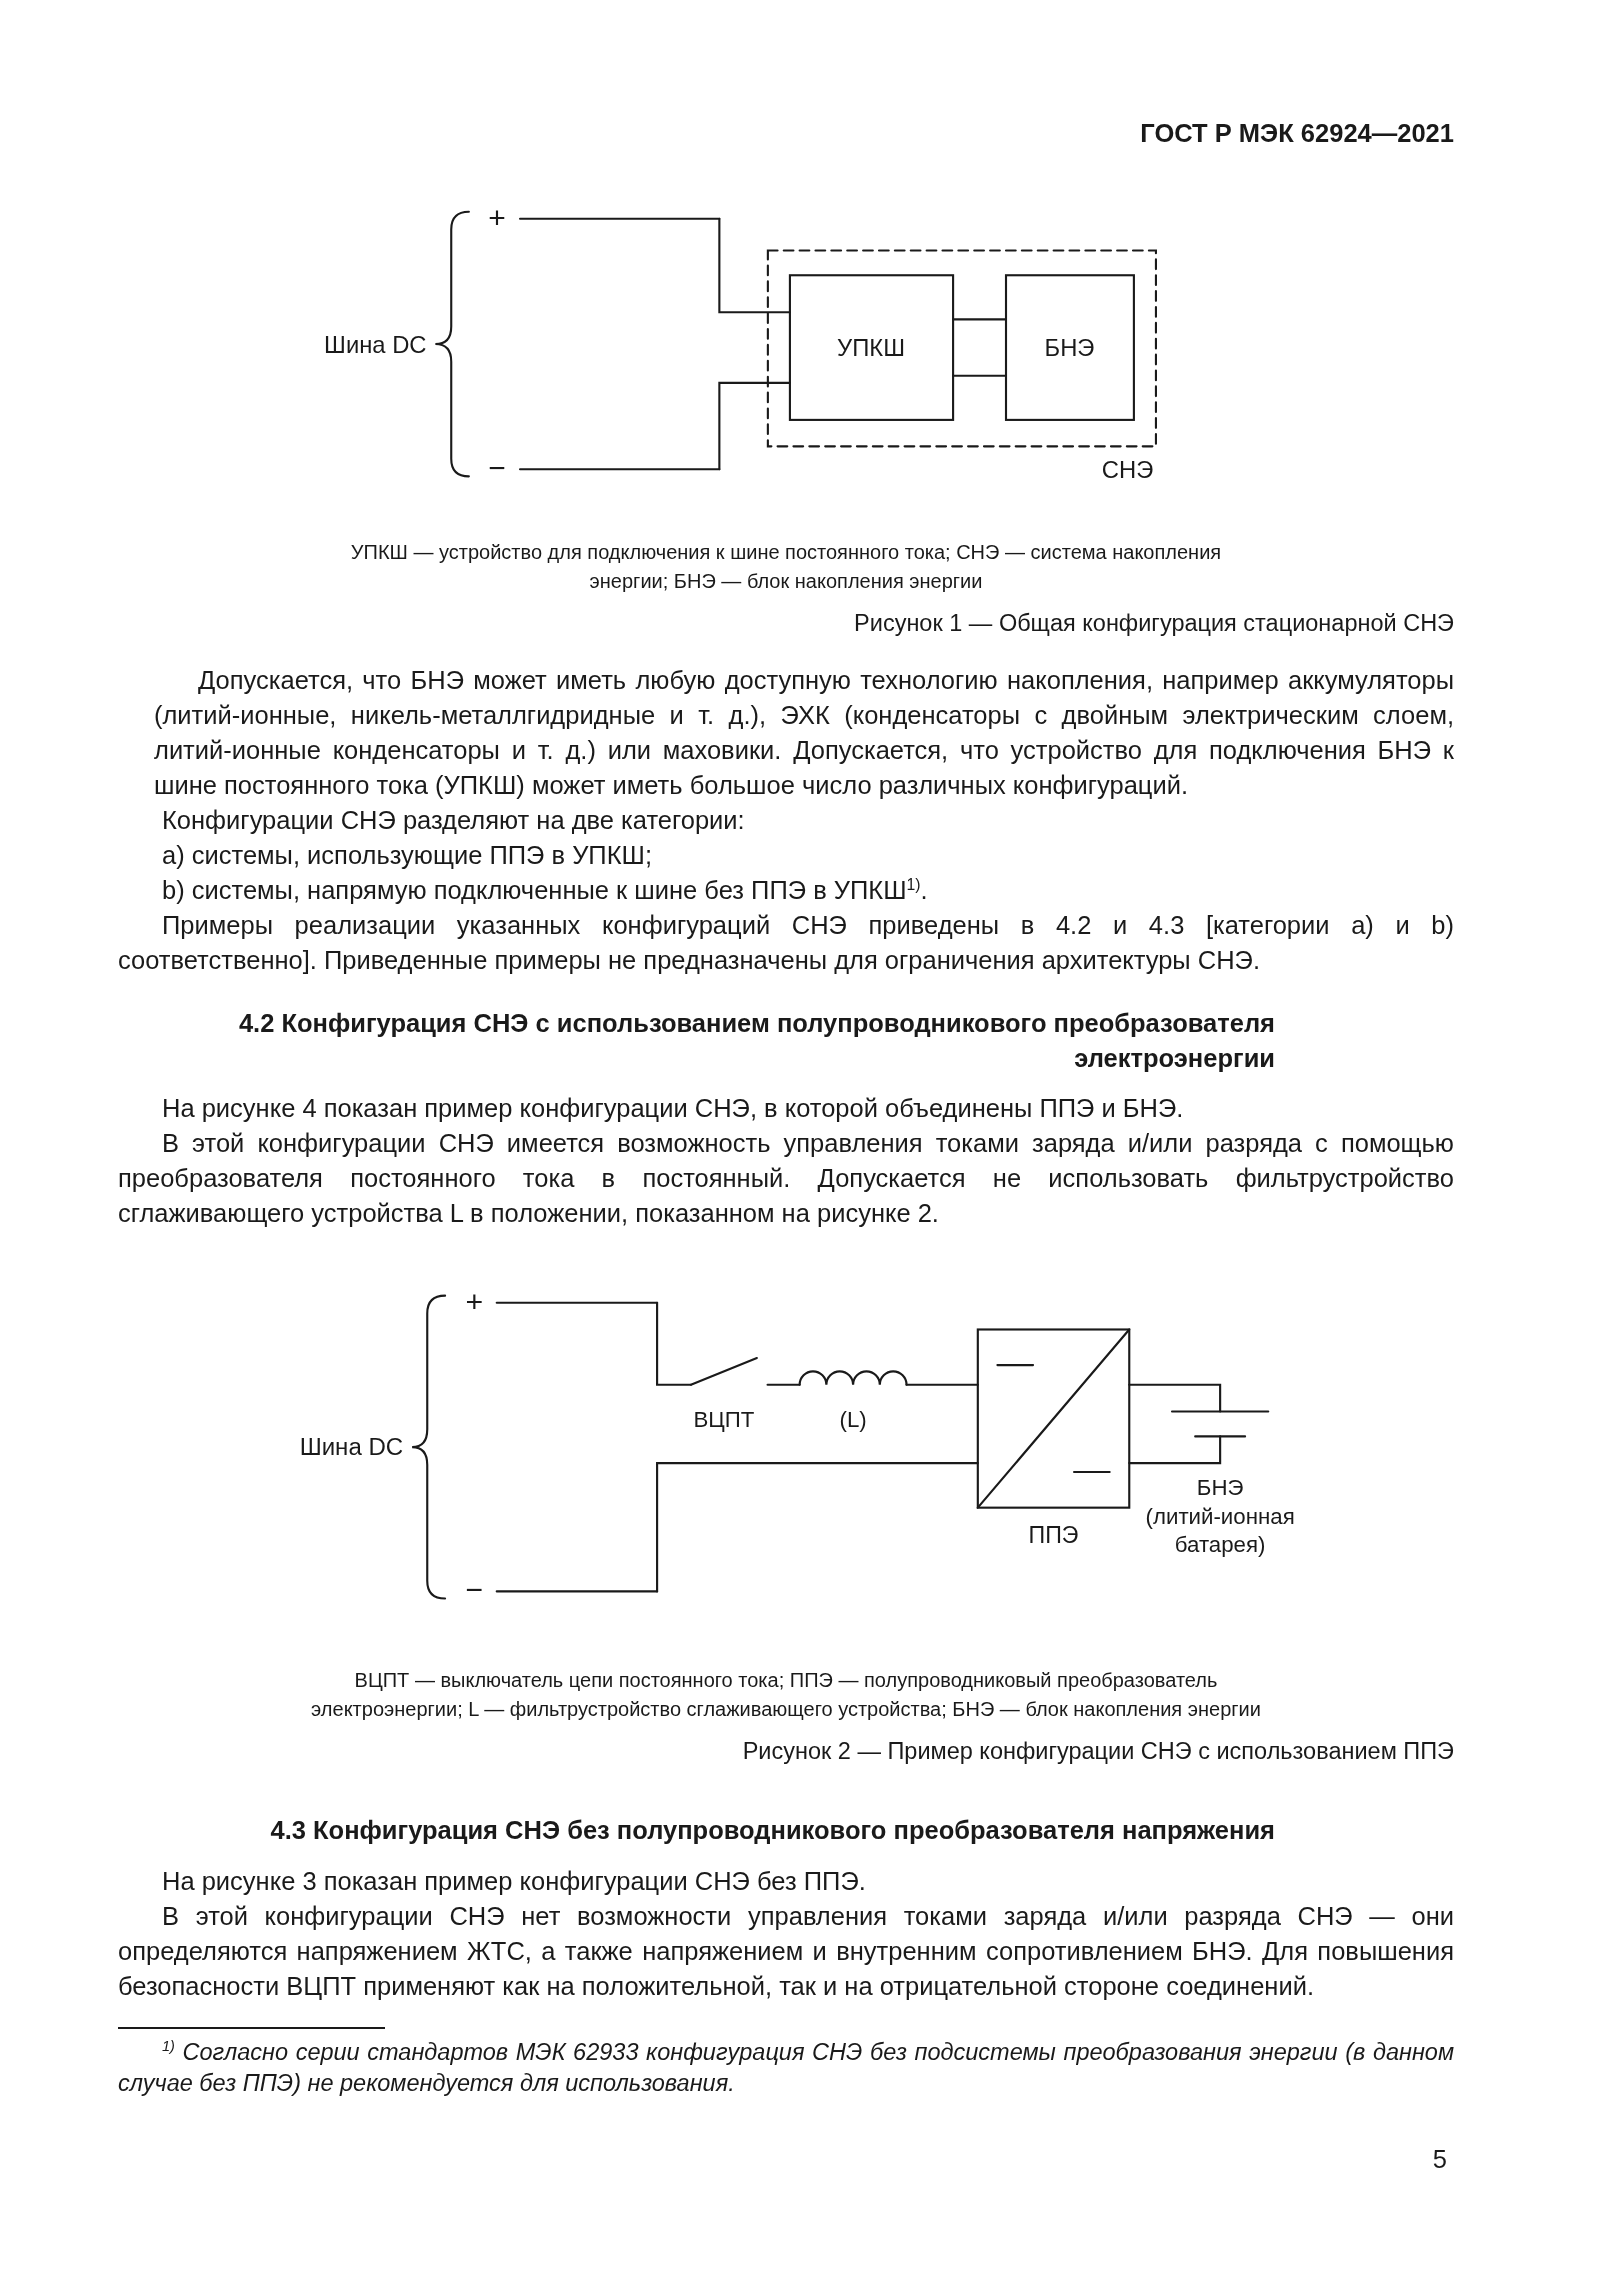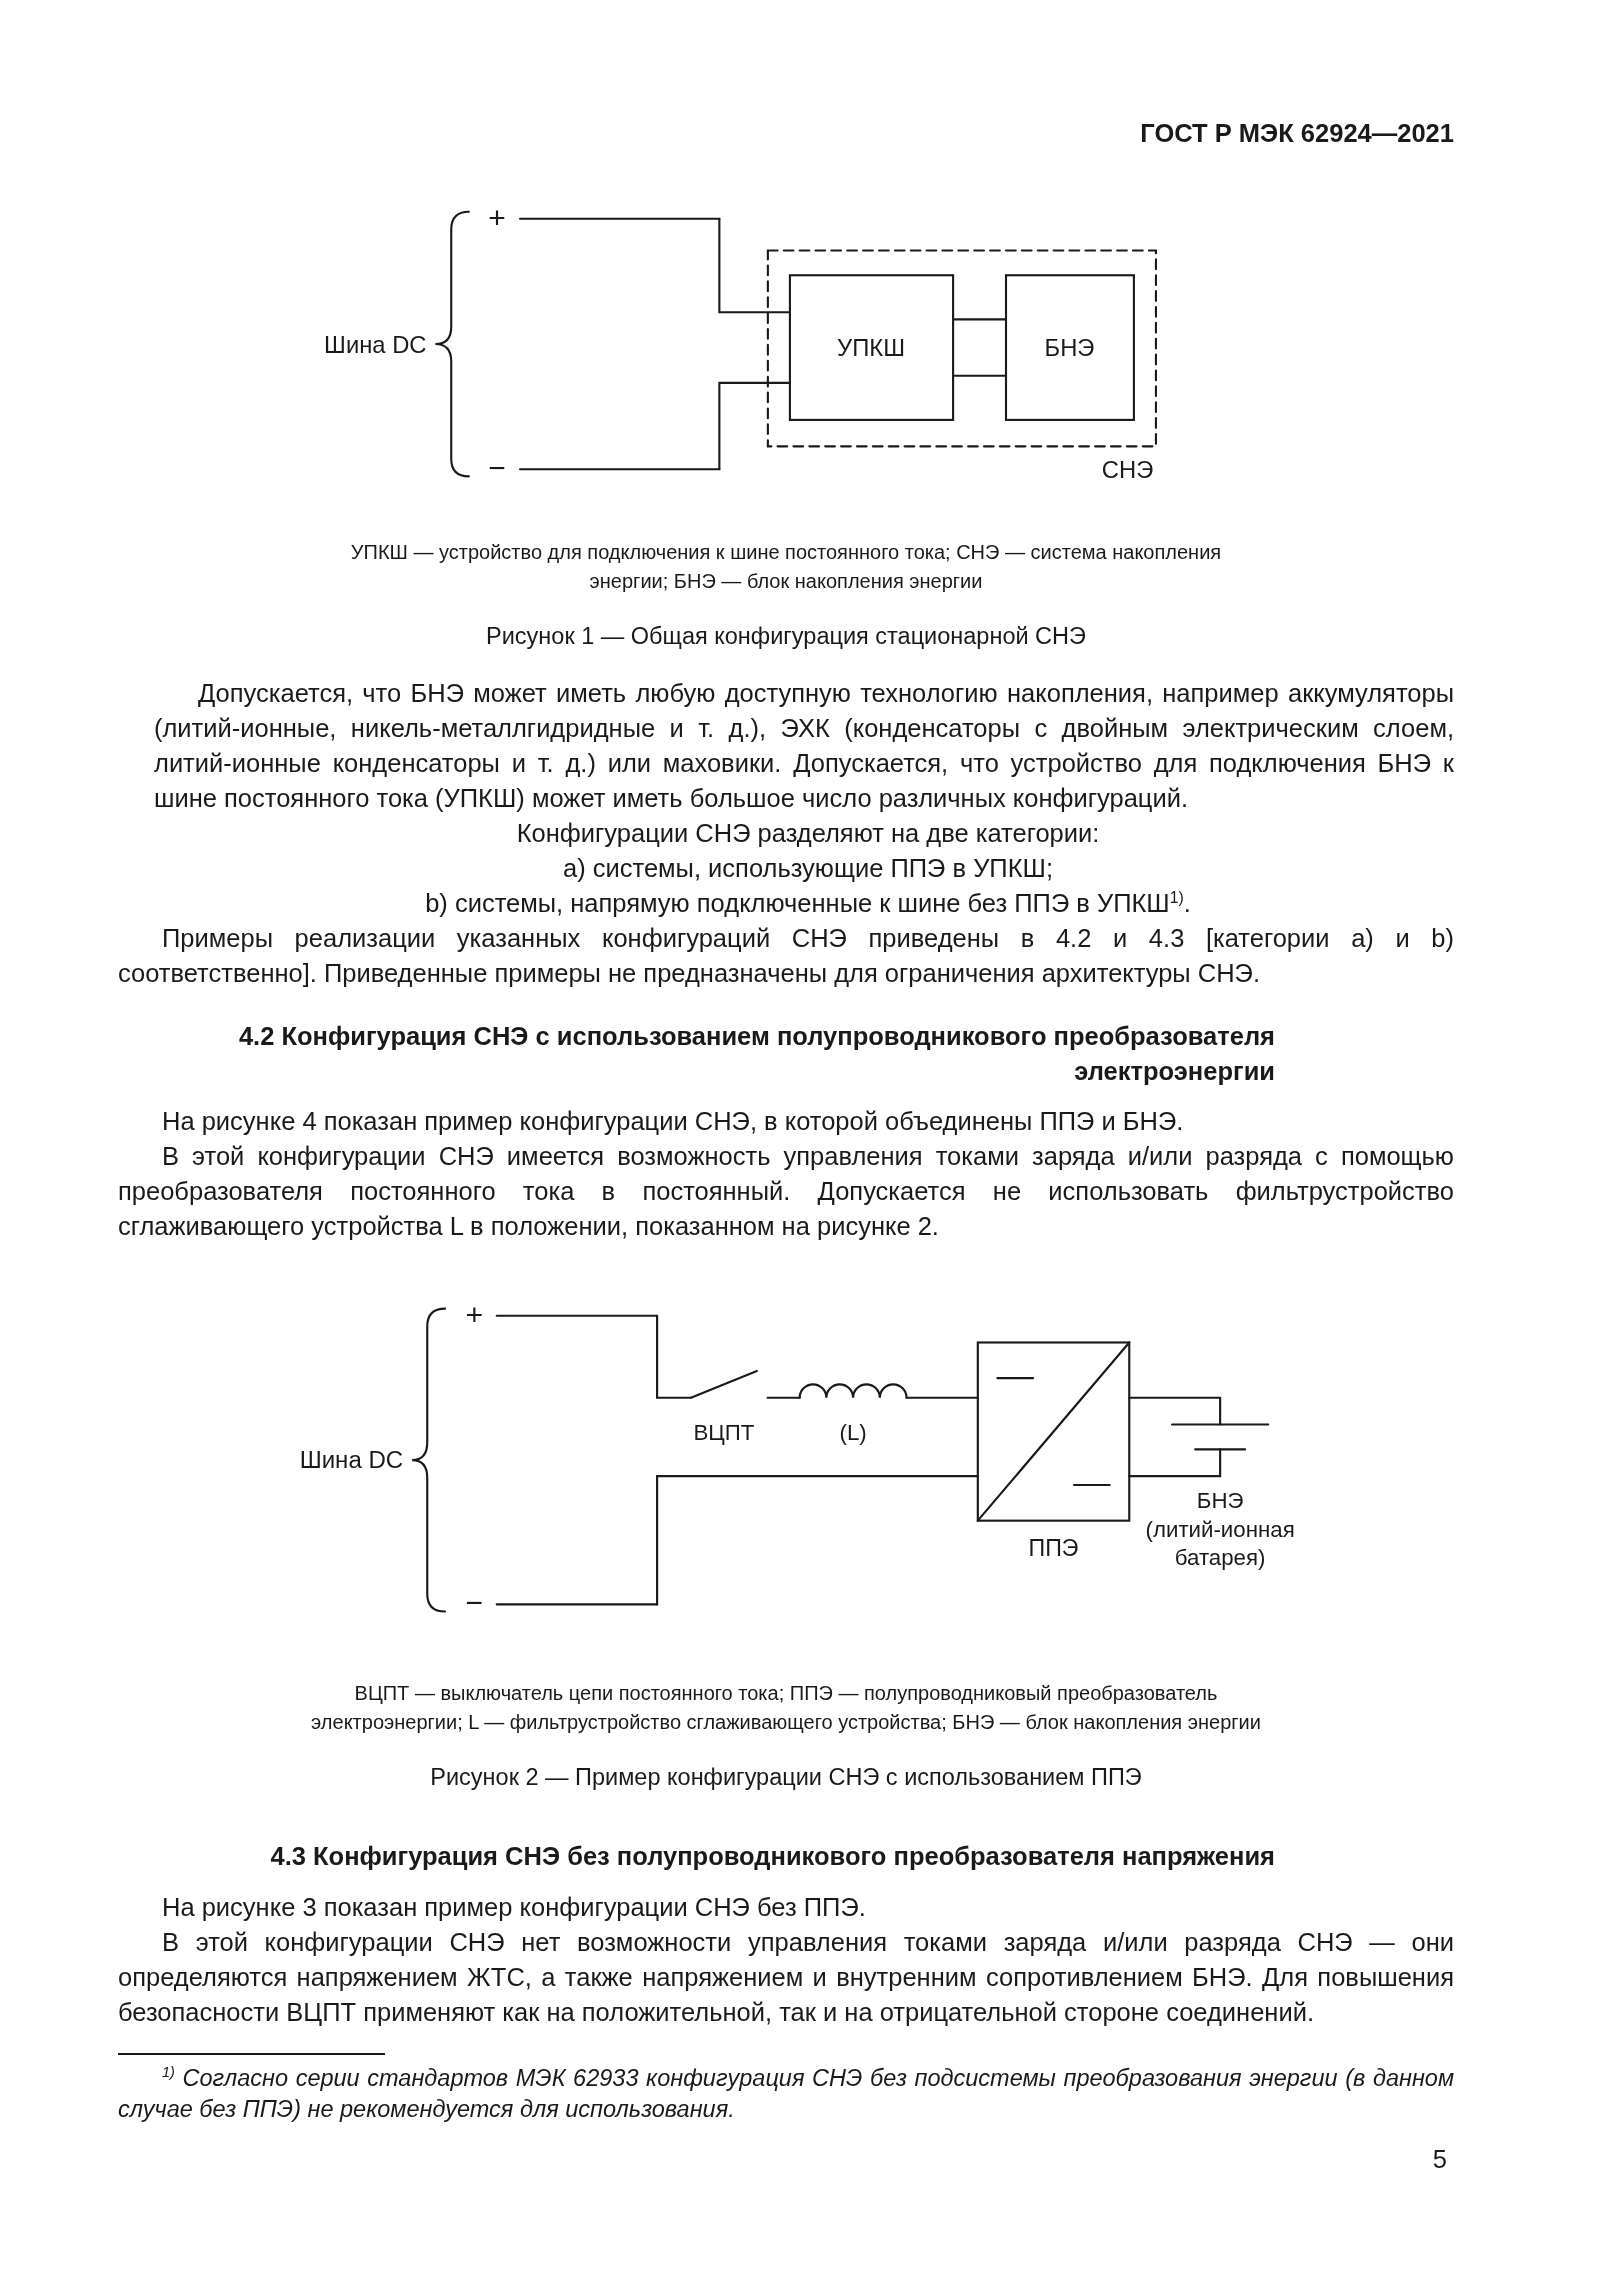--- a/index.html
+++ b/index.html
@@ -31,8 +31,8 @@
   .caption {
     font-size: 23.5px;
     line-height: 29px;
-    text-align: center;
-    margin-top: 26px;
+    text-align: right;
+    margin-top: 13px;
   }
   .body-p { text-align: justify; text-indent: 44px; }
   .li { text-align: center; }

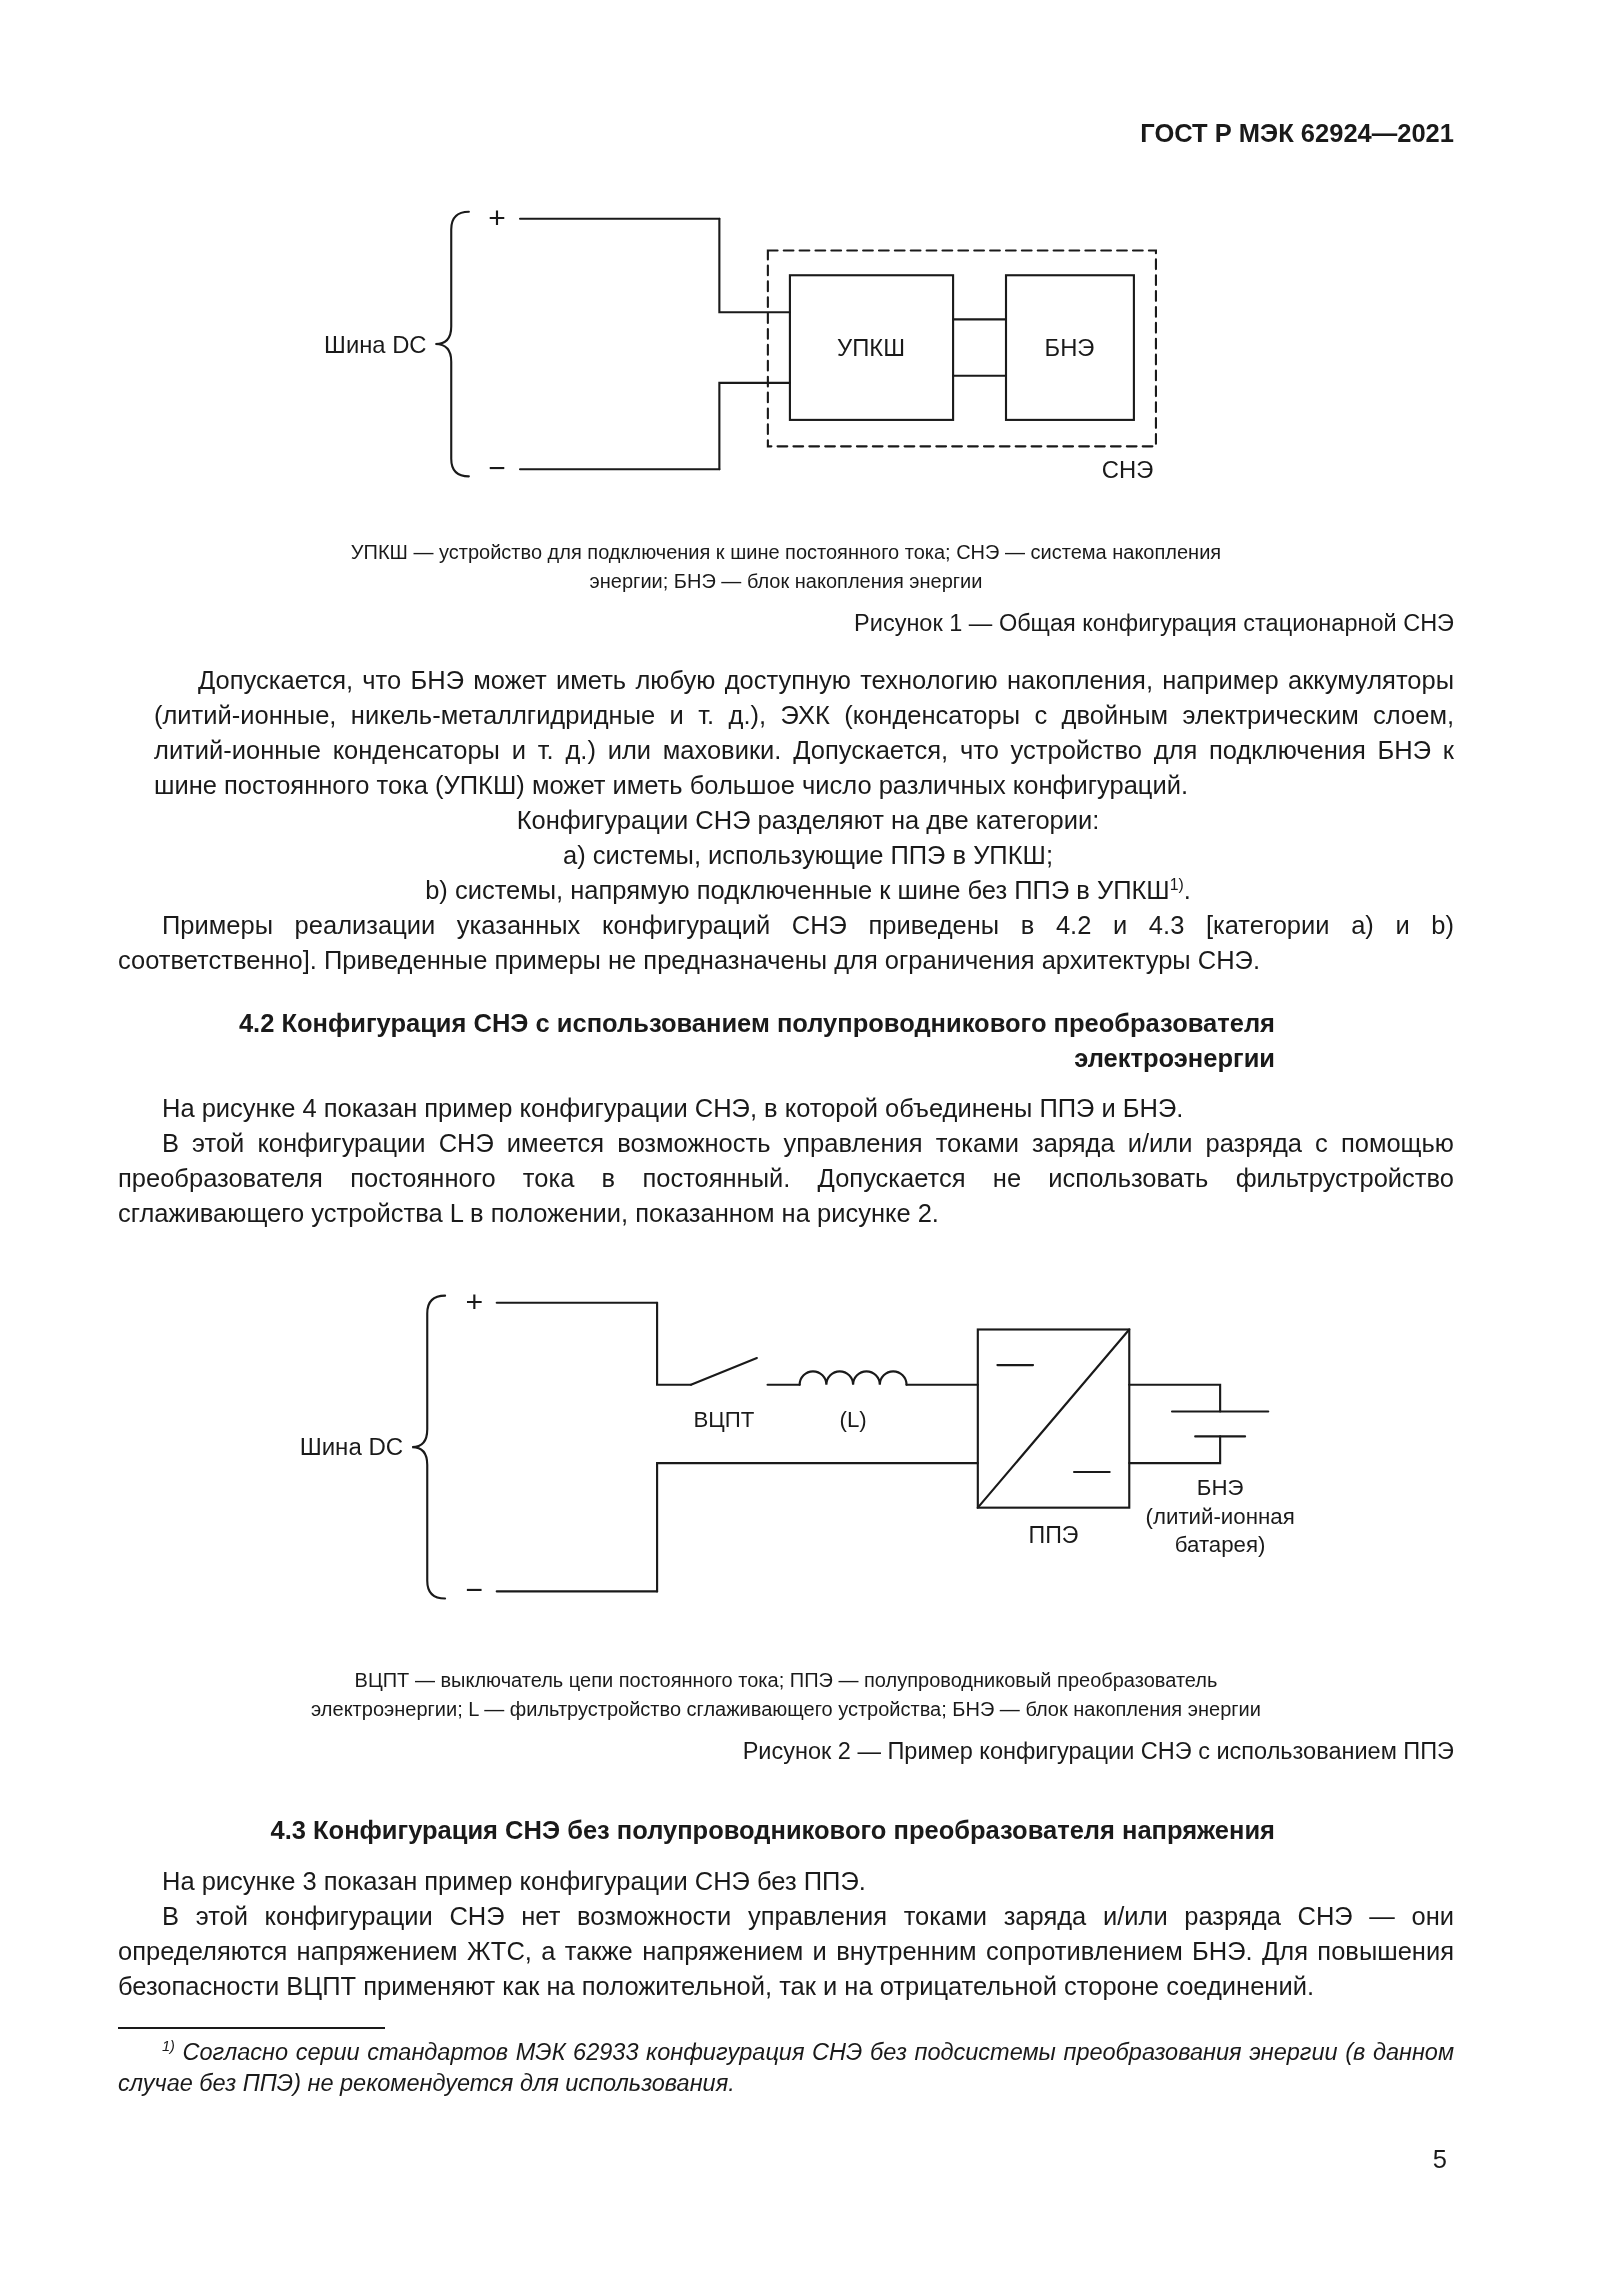--- a/index.html
+++ b/index.html
@@ -35,7 +35,7 @@
     margin-top: 13px;
   }
   .body-p { text-align: justify; text-indent: 44px; }
-  .li { text-align: center; }
+  .li { text-align: left; }
   .mt-lg { margin-top: 25.5px; margin-left: 36px; }
   .heading {
     font-size: 25.5px;

